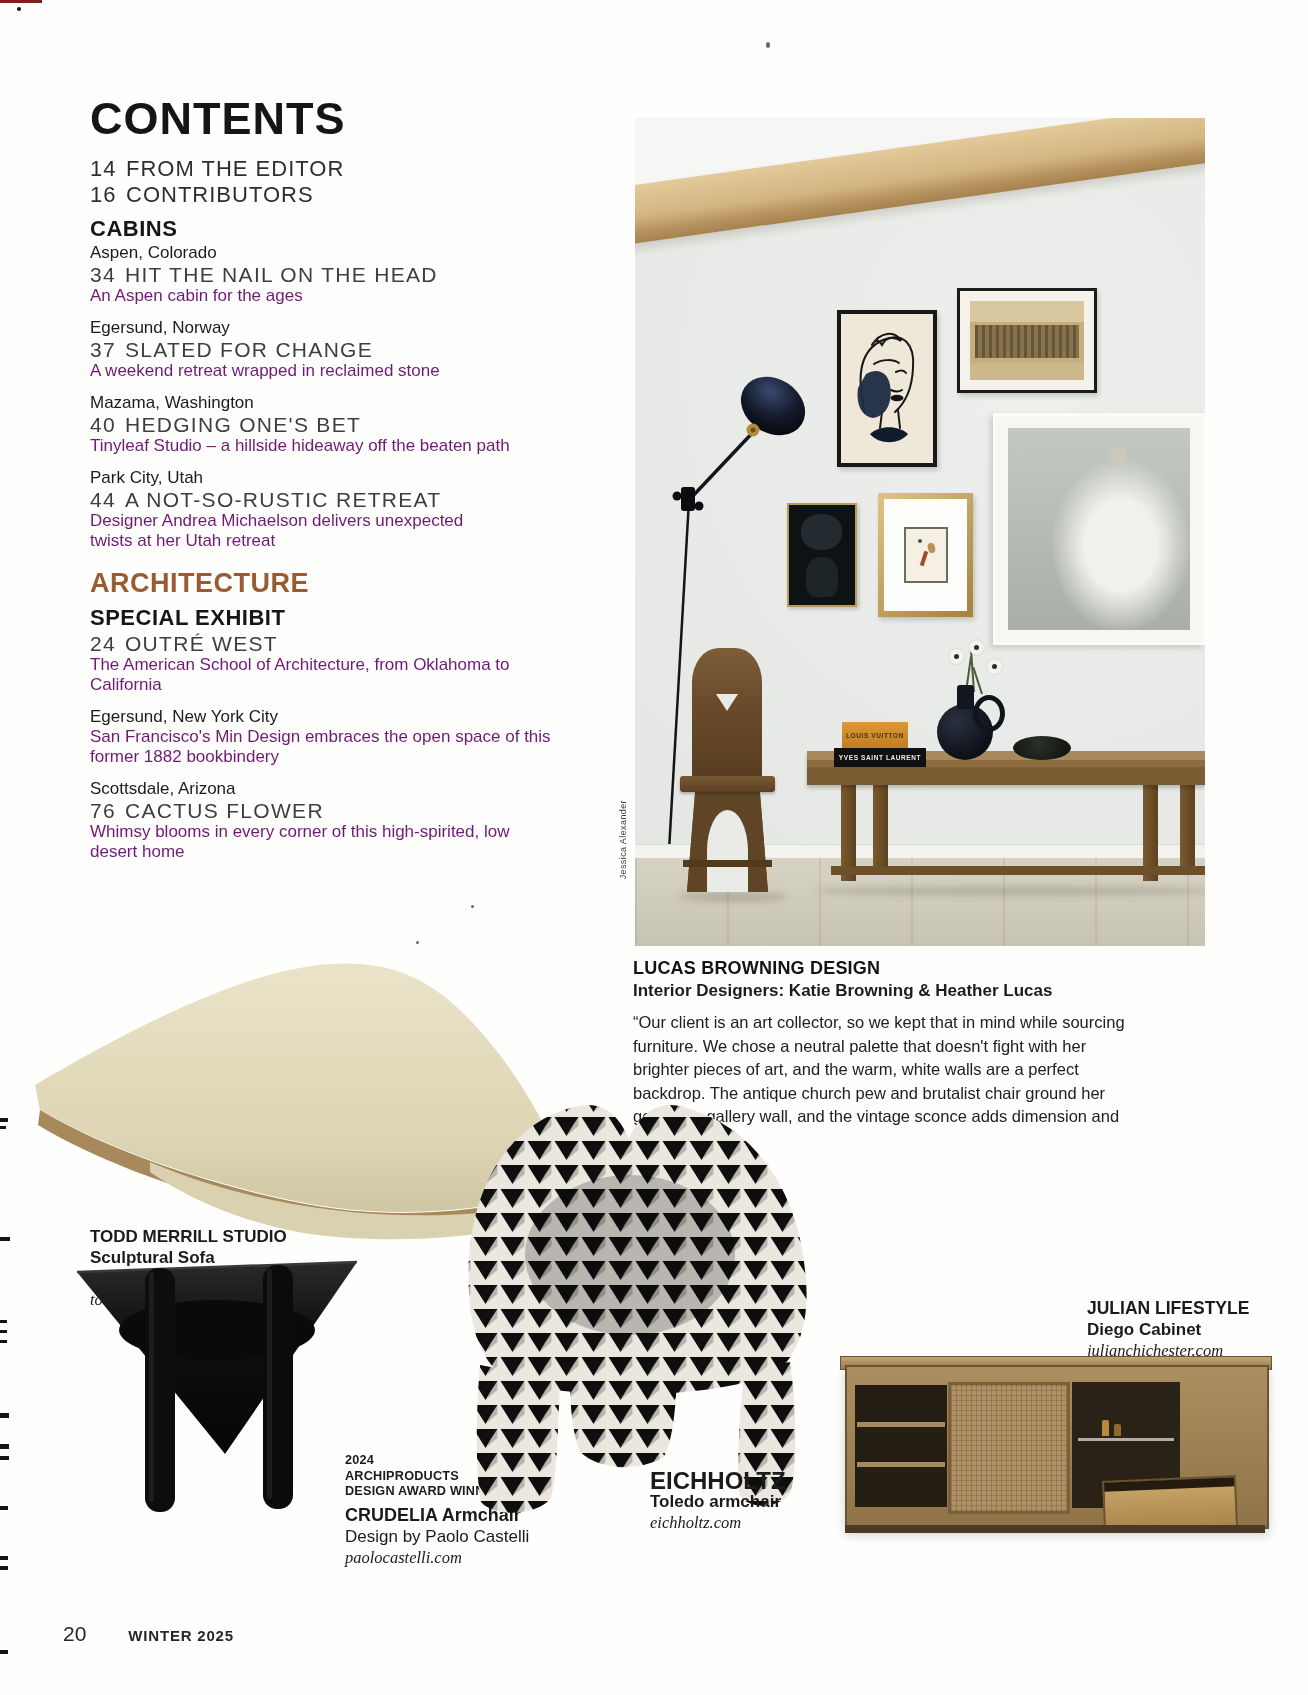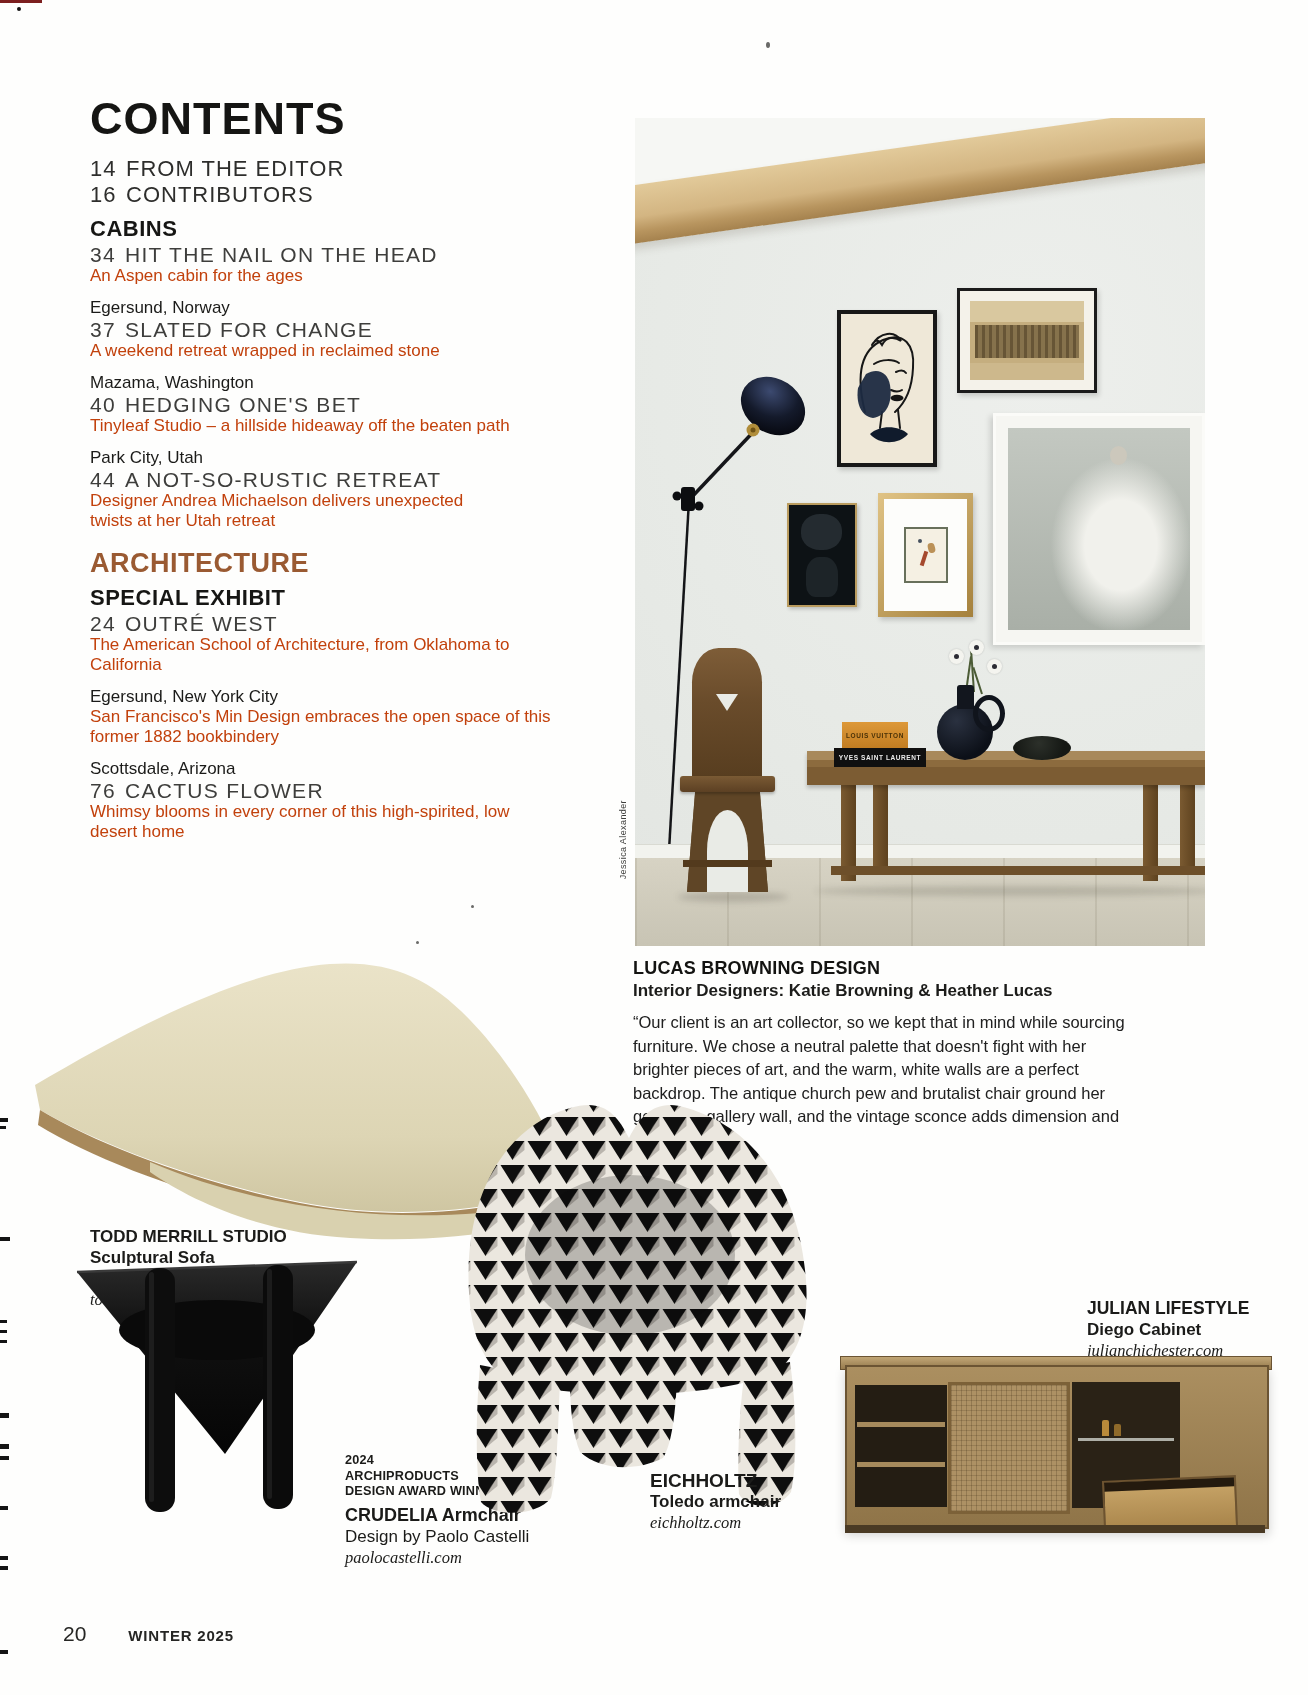--- a/index.html
+++ b/index.html
@@ -185,6 +185,7 @@
     <div class="group-head">CABINS</div>
 
     <div class="entry first">
+      <div class="toc-loc">Aspen, Colorado</div>
       <div class="toc-entry-title"><span class="pg">34</span><span>HIT THE NAIL ON THE HEAD</span></div>
       <div class="toc-desc">An Aspen cabin for the ages</div>
     </div>

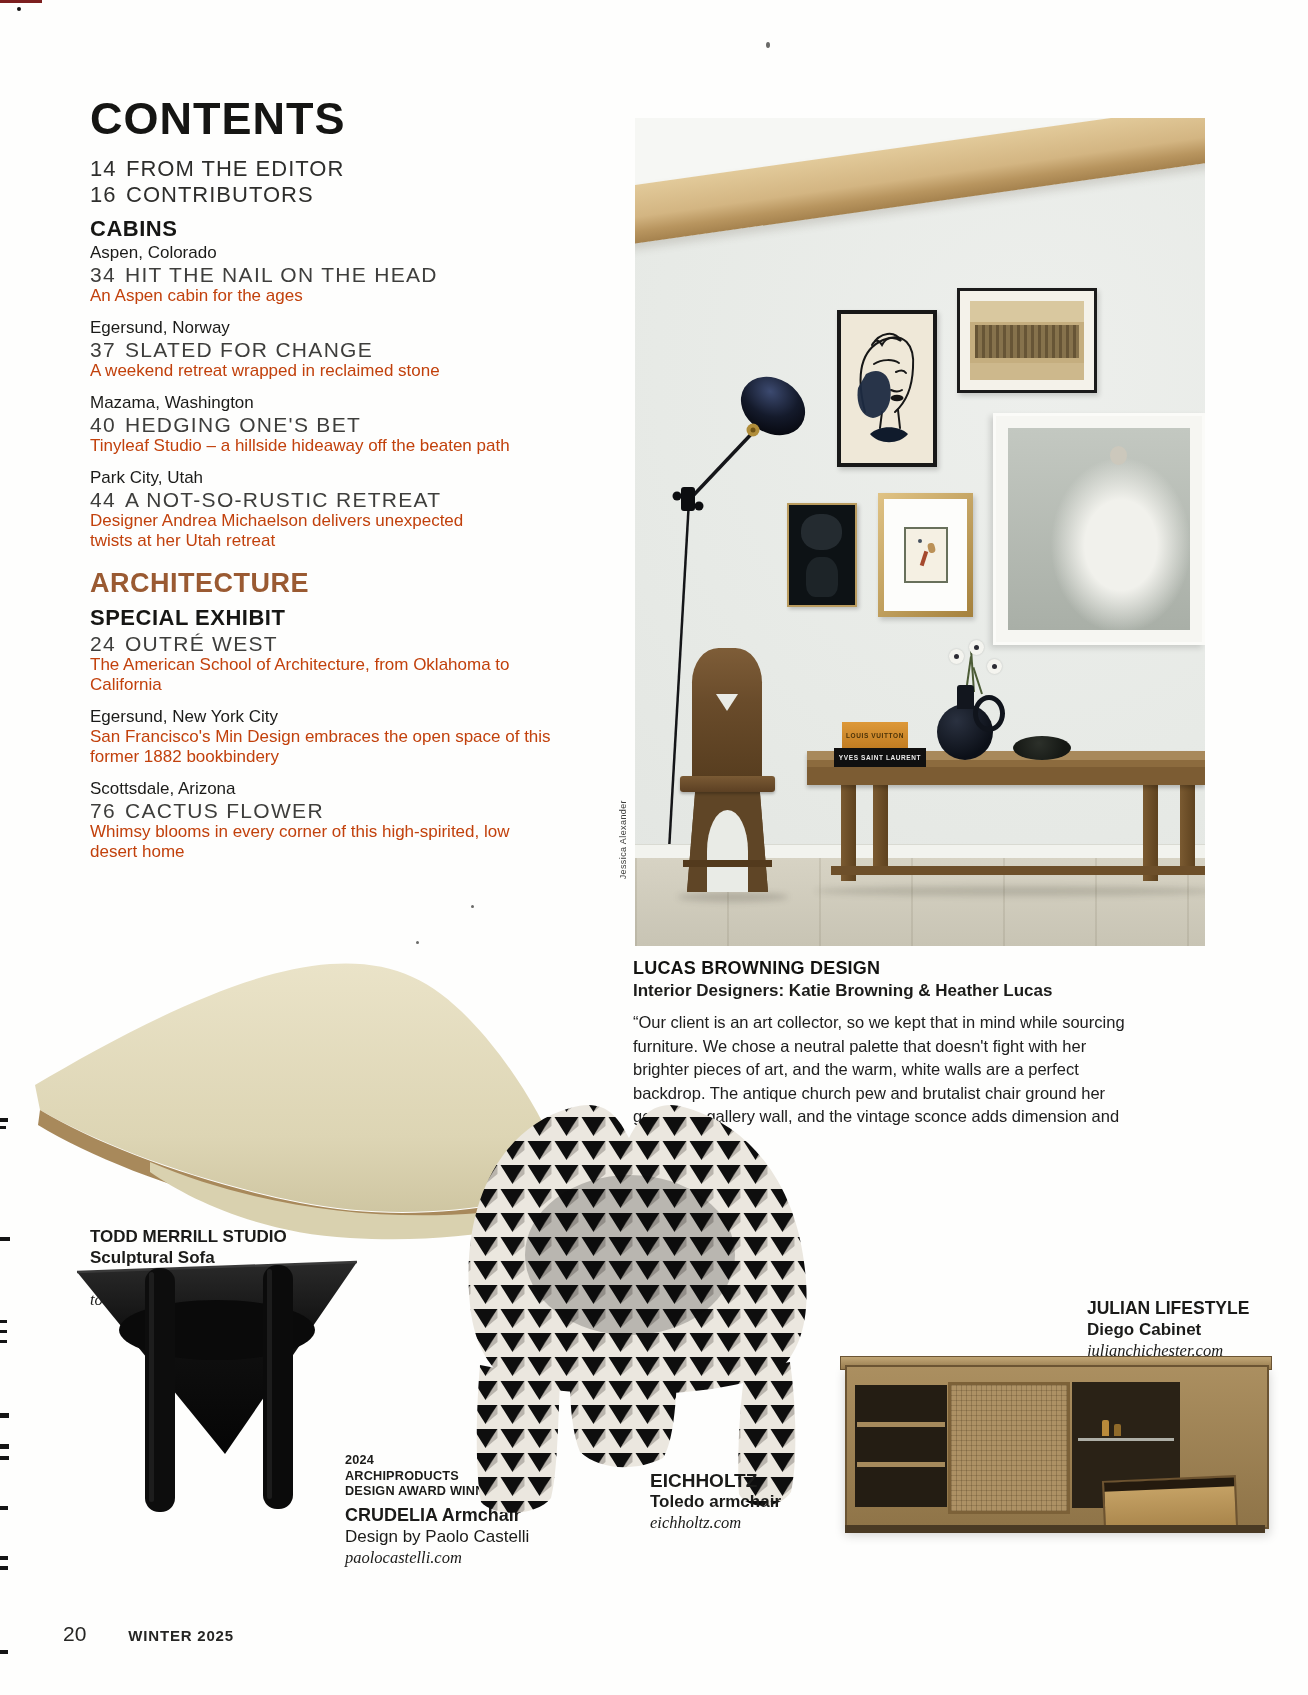--- a/index.html
+++ b/index.html
@@ -20,7 +20,7 @@
   .toc-loc{font-size:17px;line-height:20px;color:#1b1b19;}
   .toc-entry-title{font-size:21px;line-height:23px;letter-spacing:1.3px;color:#3e3e3c;}
   .toc-entry-title .pg{margin-right:9px;}
-  .toc-desc{font-size:17px;line-height:20px;color:#c2410c;max-width:440px;}
+  .toc-desc{font-size:17px;line-height:20px;color:#701a75;max-width:440px;}
 
   
   .photo{position:absolute;left:635px;top:118px;width:570px;height:828px;overflow:hidden;

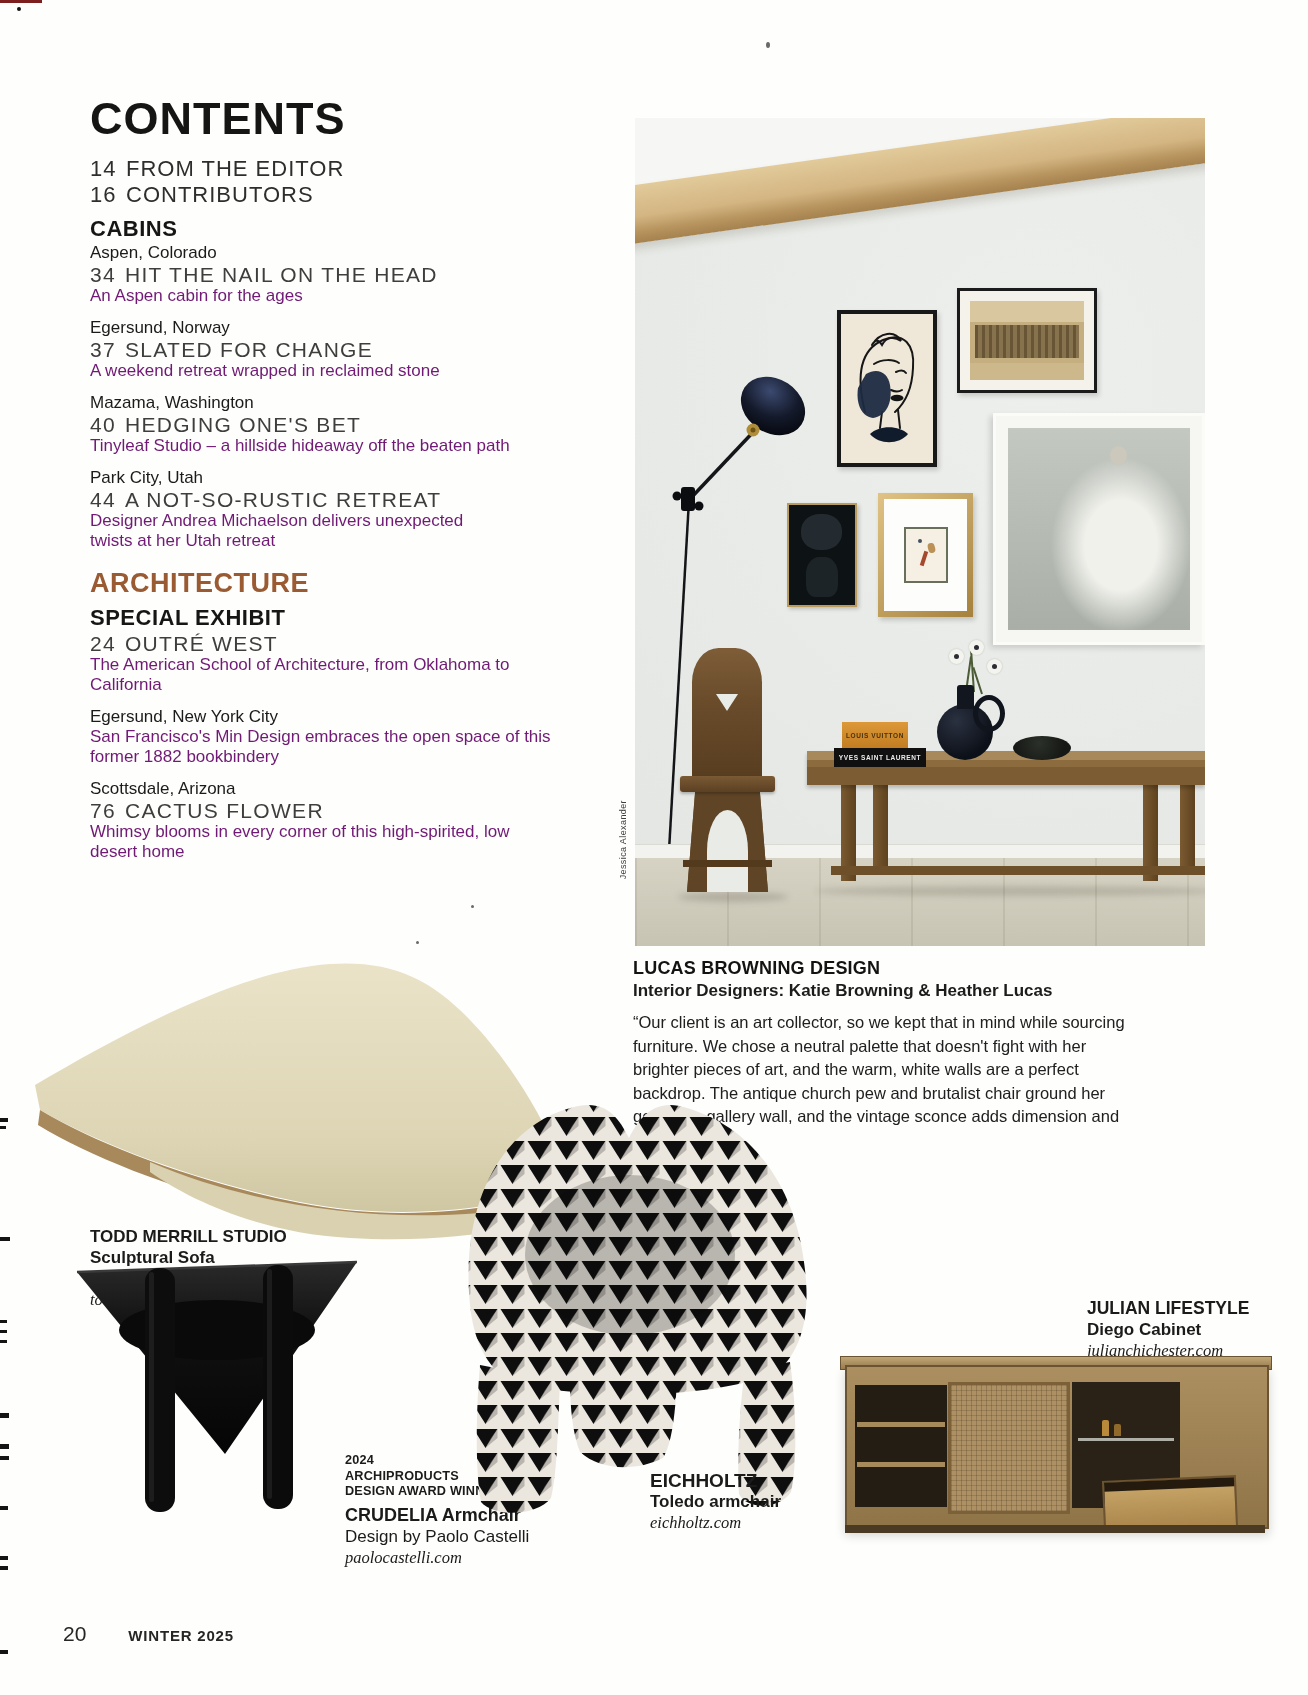--- a/index.html
+++ b/index.html
@@ -402,7 +402,7 @@
   </svg>
 
   <div class="prod-cap" style="left:650px;top:1470px;">
-    <div class="pc-brand" style="font-size:19px;">EICHHOLTZ</div>
+    <div class="pc-brand" style="font-size:24px;">EICHHOLTZ</div>
     <div class="pc-prod">Toledo armchair</div>
     <div class="pc-url">eichholtz.com</div>
   </div>

